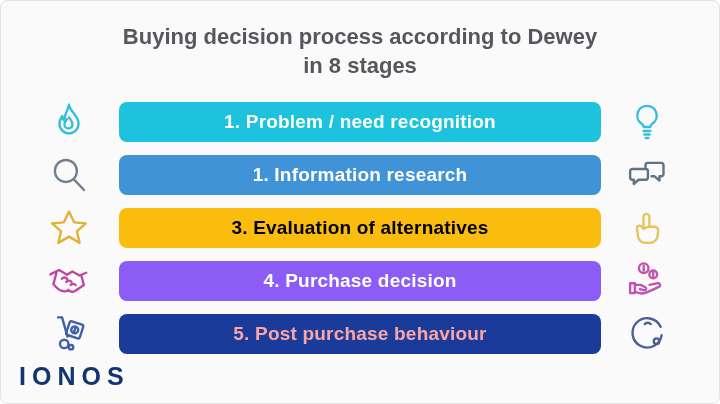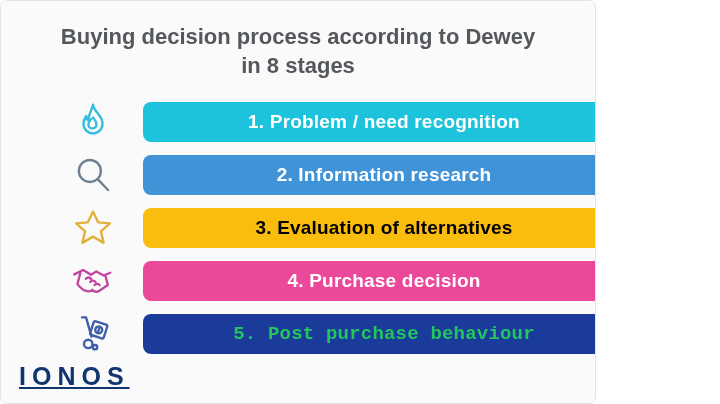--- a/index.html
+++ b/index.html
@@ -5,7 +5,7 @@
   html,body{margin:0;padding:0;background:#fff;}
   .canvas{
     position:relative;
-    width:596px;height:404px;
+    width:720px;height:404px;
     box-sizing:border-box;
     background:#fbfafb;
     border:1px solid #e4e4e4;

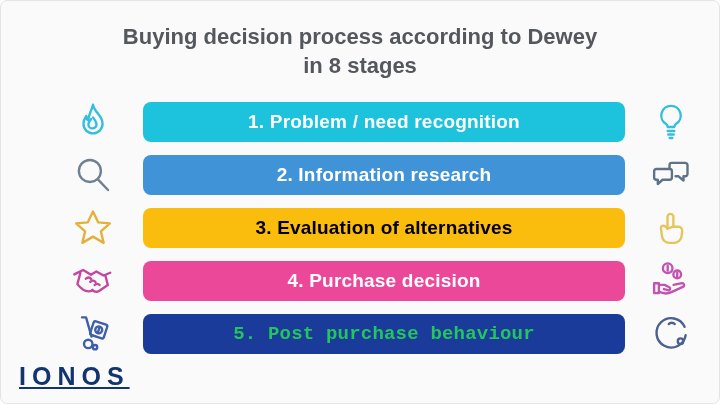--- a/index.html
+++ b/index.html
@@ -26,7 +26,6 @@
     display:flex;
     flex-direction:column;
     gap:13px;
-    padding-left:24px;
   }
   .row{
     display:grid;

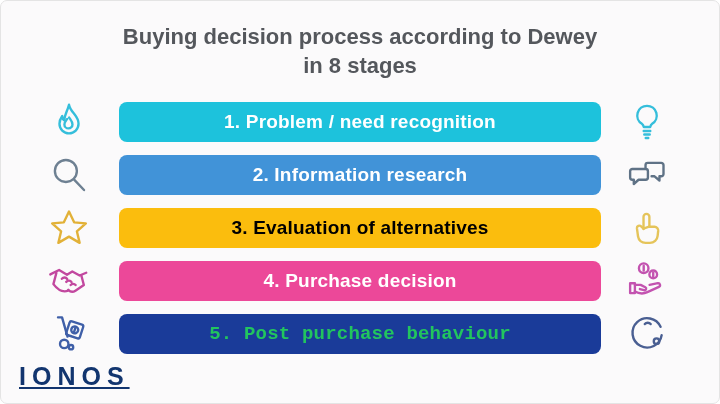--- a/index.html
+++ b/index.html
@@ -100,7 +100,7 @@
           <path d="M14.8 14.5l5.4 5.7"></path>
         </svg>
       </div>
-      <div class="bar" style="background-color: rgb(65, 147, 216); color: rgb(255, 255, 255);">2. Information research</div>
+      <div class="bar" style="background-color: rgb(65, 147, 216); color: rgb(255, 255, 255);">1. Information research</div>
       <div class="icon-cell right" style="color: rgb(95, 114, 134);">
         <svg viewBox="0 0 24 24">
           <path d="M11.2 8.4V6.6a1.2 1.2 0 0 1 1.2-1.2h7.4A1.2 1.2 0 0 1 21 6.6v4.9a1.2 1.2 0 0 1-1.2 1.2h-1v2.3l-2.7-2.3h-1.6"></path>

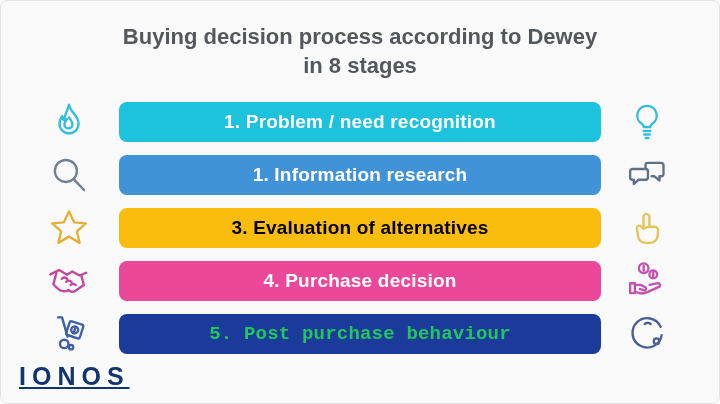--- a/index.html
+++ b/index.html
@@ -133,7 +133,7 @@
           <path d="M8.1 10.8c.9-1 2.2-.9 2.9.1M10.5 12.5c.9-1 2.2-.9 2.9.1M12.9 14.2c.8-.9 2-.8 2.7 0"></path>
         </svg>
       </div>
-      <div class="bar" style="background-color: #ec4899; color: rgb(255, 255, 255);">4. Purchase decision</div>
+      <div class="bar" style="background-color: #8b5cf6; color: rgb(255, 255, 255);">4. Purchase decision</div>
       <div class="icon-cell right" style="color: rgb(195, 83, 176);">
         <svg viewBox="0 0 24 24">
           <circle cx="10.2" cy="5" r="2.6"></circle>

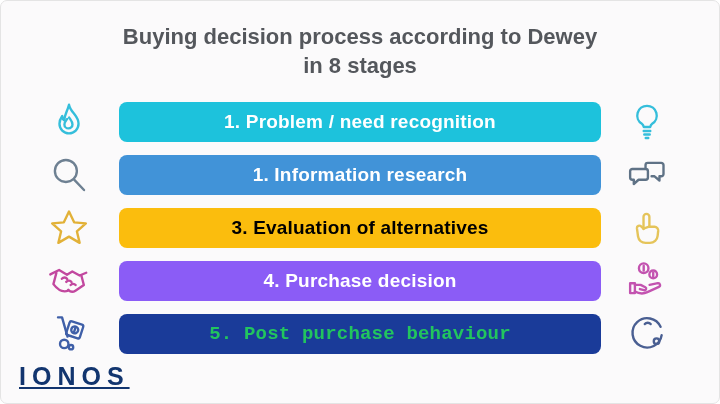--- a/index.html
+++ b/index.html
@@ -160,7 +160,7 @@
           </g>
         </svg>
       </div>
-      <div class="bar" style="background-color: rgb(26, 59, 153); color: #22c55e; font-family: Liberation Mono, monospace;">5. Post purchase behaviour</div>
+      <div class="bar" style="background-color: rgb(26, 59, 153); color: #fca5a5;">5. Post purchase behaviour</div>
       <div class="icon-cell right" style="color: rgb(74, 95, 146);">
         <svg viewBox="0 0 24 24">
           <path d="M19.4 8.1A8 8 0 1 0 20 12.6"></path>

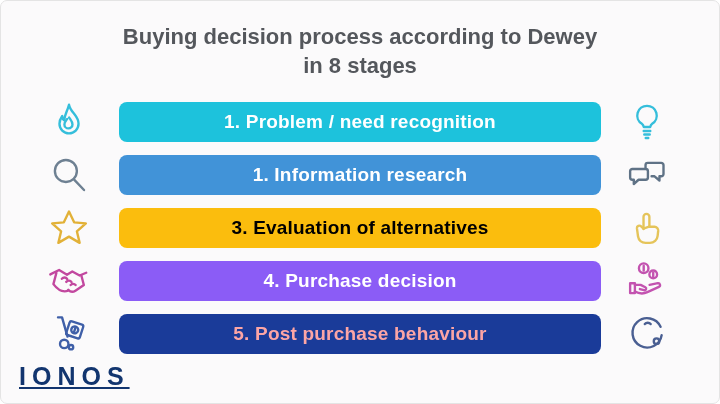--- a/index.html
+++ b/index.html
@@ -61,7 +61,6 @@
     font-weight:700;
     letter-spacing:6px;
     color:#12356f;
-    text-decoration:underline;
   }
   svg{fill:none;stroke:currentColor;stroke-width:1.3;stroke-linecap:round;stroke-linejoin:round;}
 </style>

